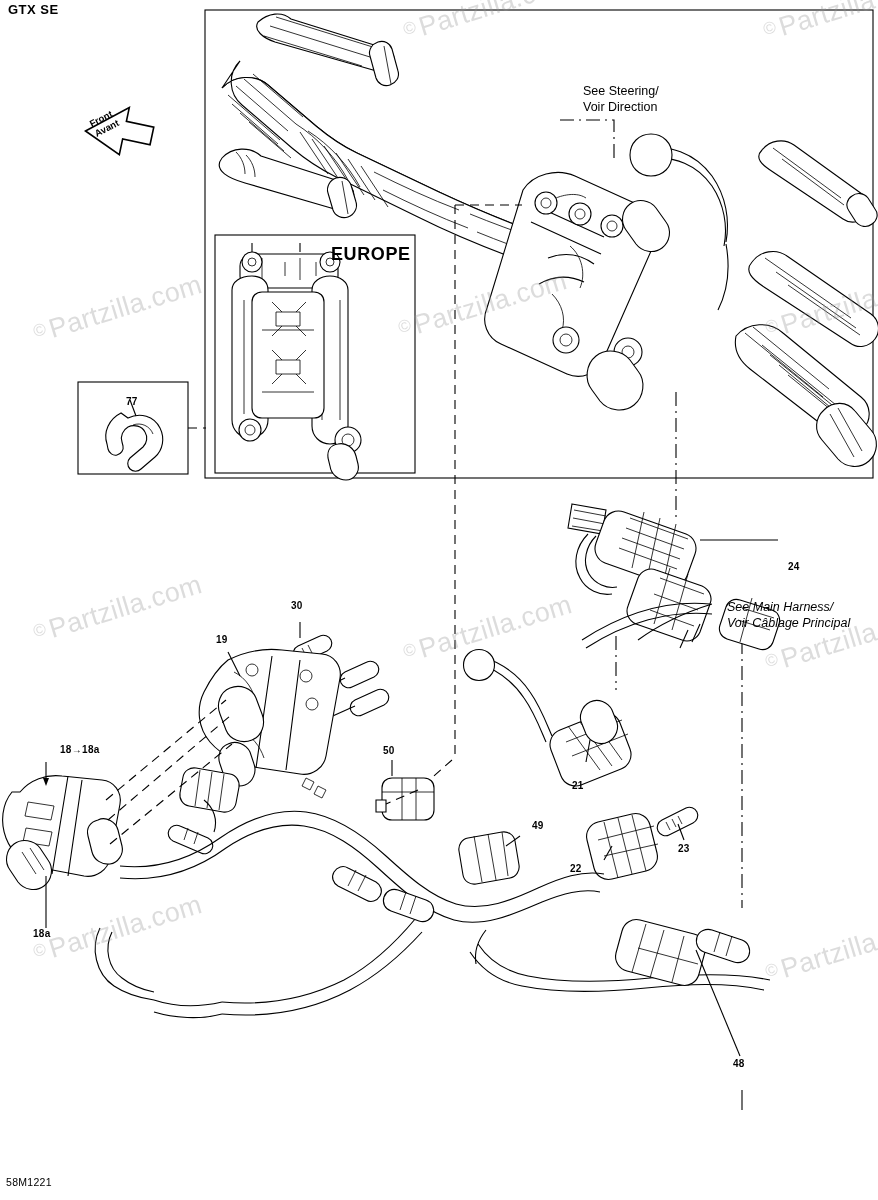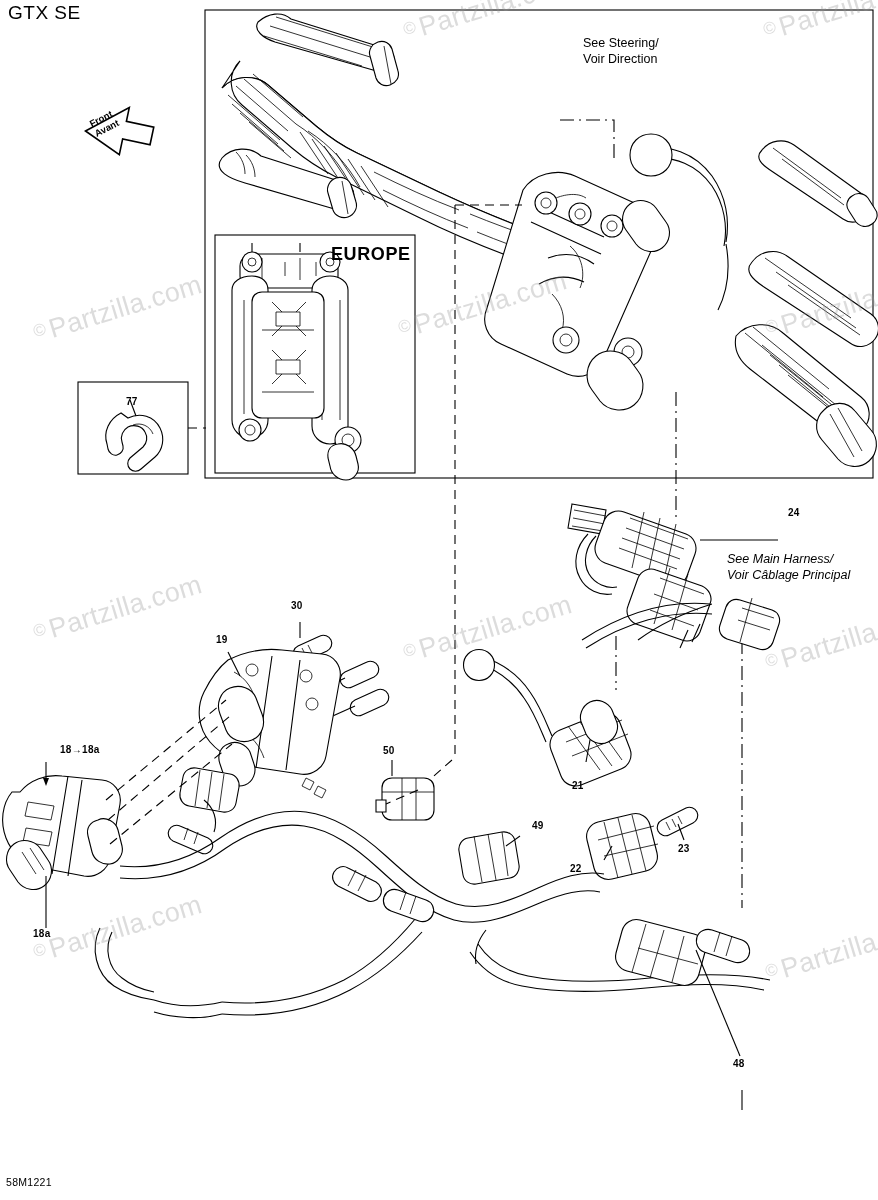--- a/index.html
+++ b/index.html
@@ -23,8 +23,8 @@
   
   #title {
     left: 8px; top: 2px;
-    font-size: 19px;
-    font-weight: normal;
+    font-size: 13px;
+    font-weight: bold;
     letter-spacing: 0.5px;
   }
 

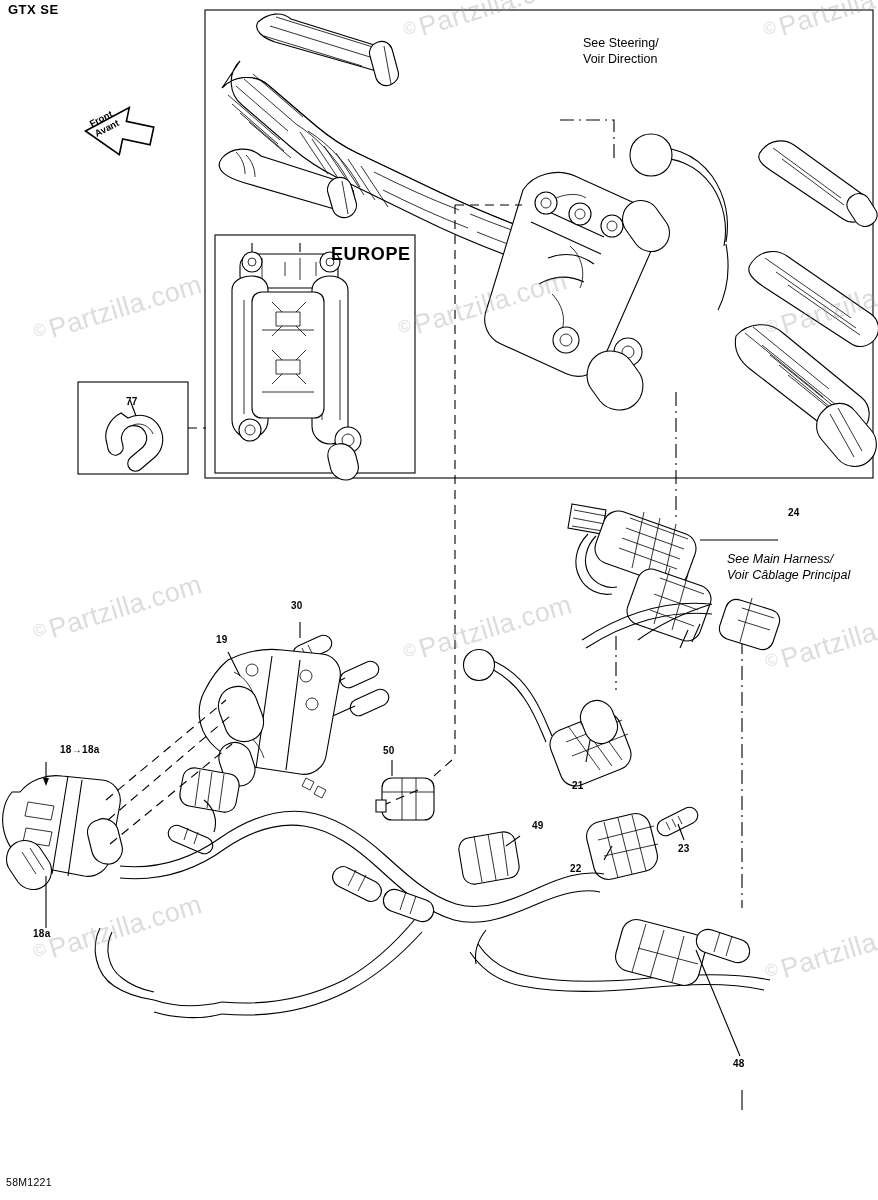--- a/index.html
+++ b/index.html
@@ -39,6 +39,7 @@
     font-size: 12.5px;
     line-height: 1.25;
     white-space: pre-line;
+    margin-top: 48px;
   }
   .europe-label {
     font-size: 18px;

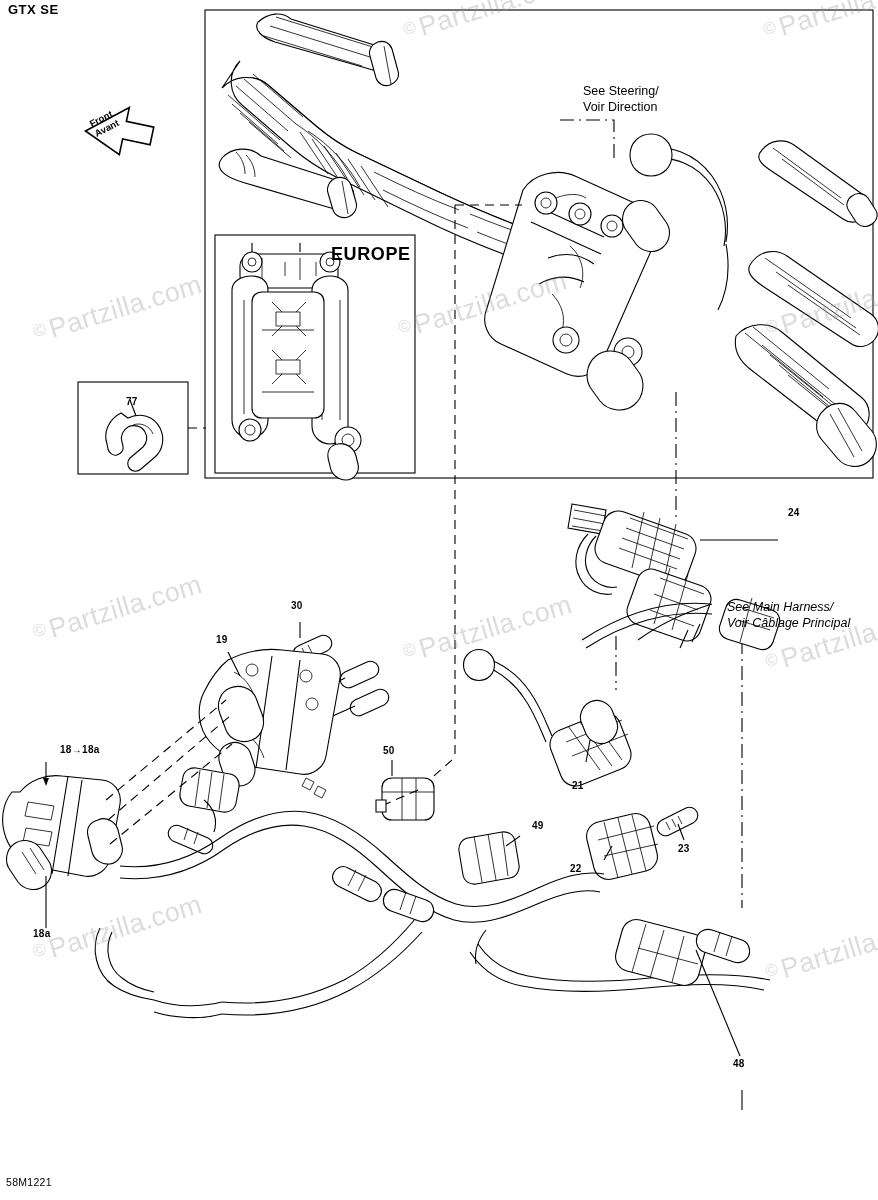--- a/index.html
+++ b/index.html
@@ -411,7 +411,7 @@
 Voir Câblage Principal</div>
 
   <div class="abs callout" style="left:126px; top:396px;">77</div>
-  <div class="abs callout" style="left:788px; top:507px;">24</div>
+  <div class="abs callout" style="left:788px; top:561px;">24</div>
   <div class="abs callout" style="left:291px; top:600px;">30</div>
   <div class="abs callout" style="left:216px; top:634px;">19</div>
   <div class="abs callout" style="left:383px; top:745px;">50</div>

